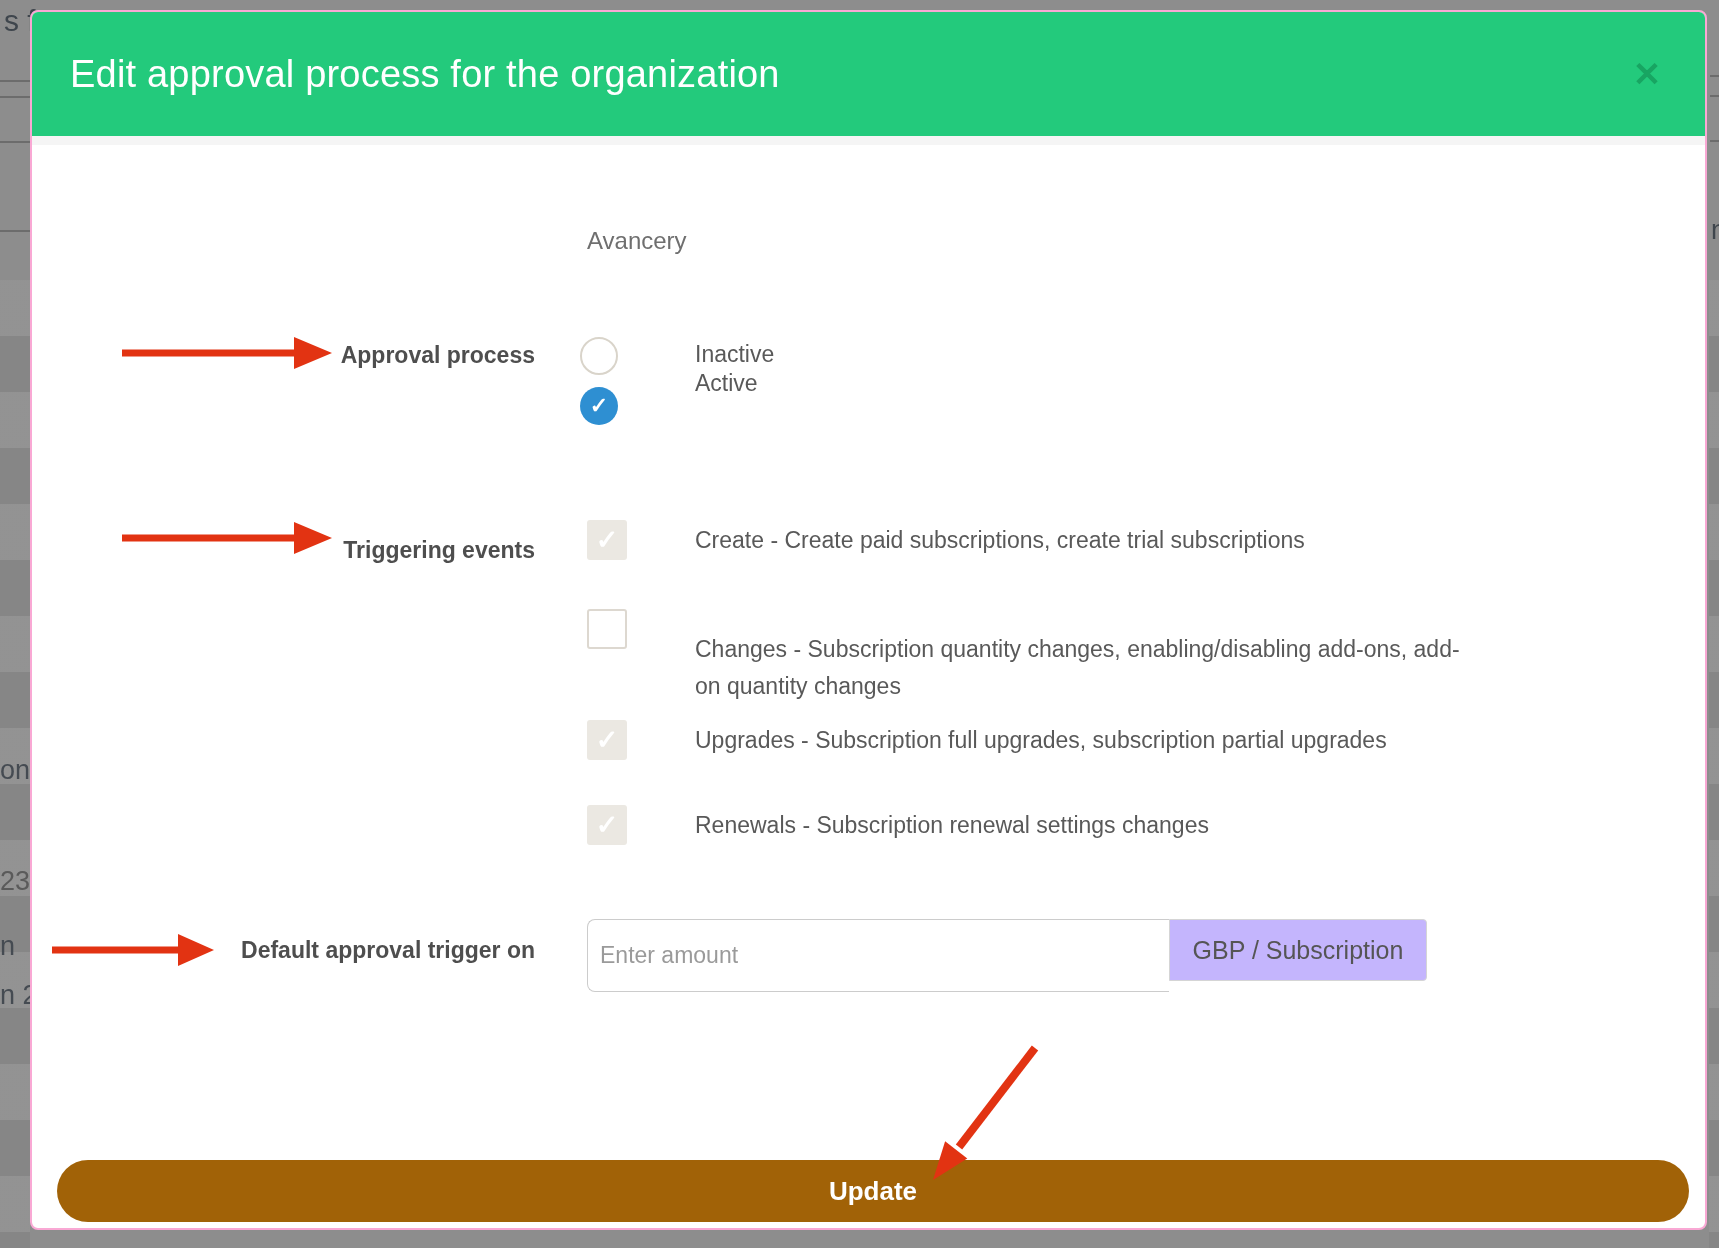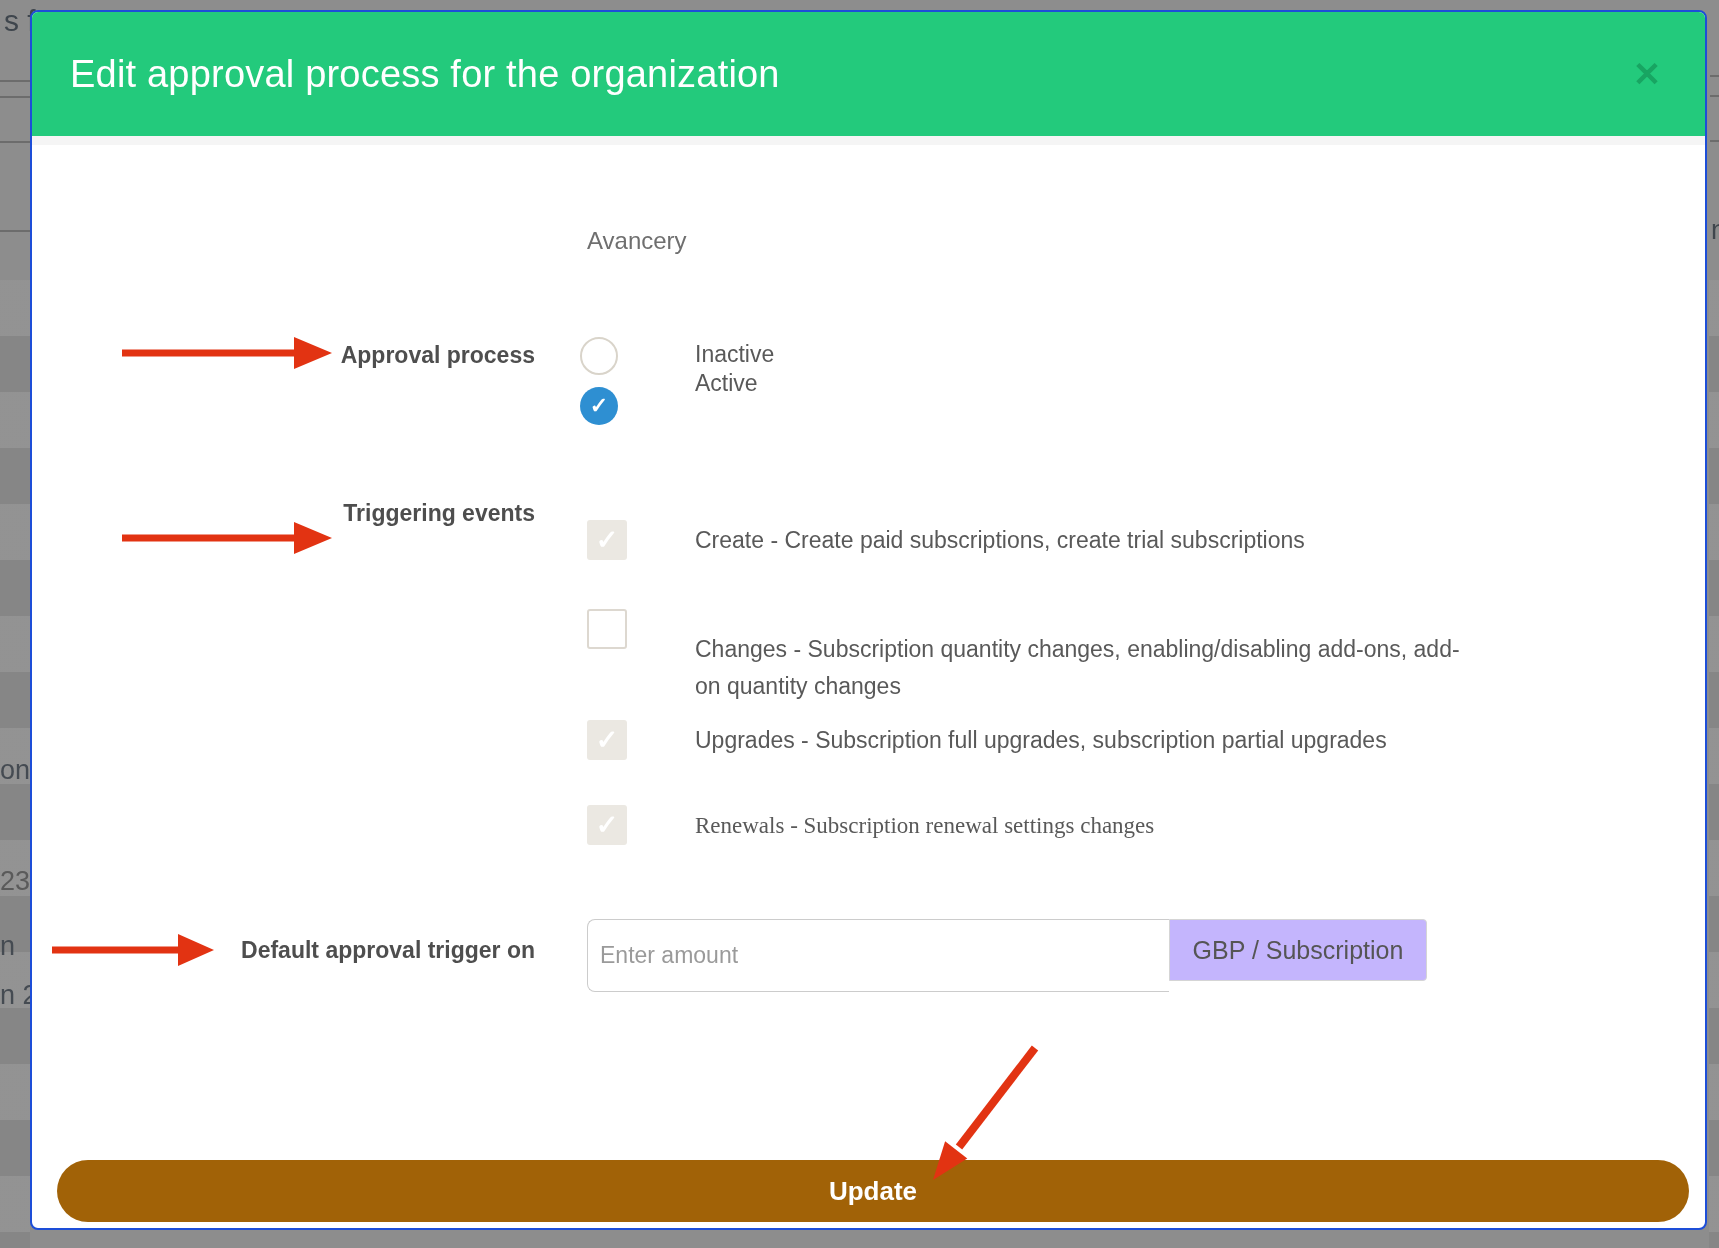--- a/index.html
+++ b/index.html
@@ -15,7 +15,7 @@
 
   
   .modal{position:absolute;left:30px;top:10px;width:1677px;height:1220px;
-    background:#ffffff;border:2px solid #1d4ed8;border-radius:8px;overflow:hidden;}
+    background:#ffffff;border:2px solid #f9a8d4;border-radius:8px;overflow:hidden;}
   .modal-header{position:absolute;left:0;top:0;width:100%;height:124px;background:#23ca7c;}
   .modal-title{position:absolute;left:38px;top:0;height:124px;display:flex;align-items:center;
     color:#ffffff;font-size:38px;font-weight:400;letter-spacing:.2px;}

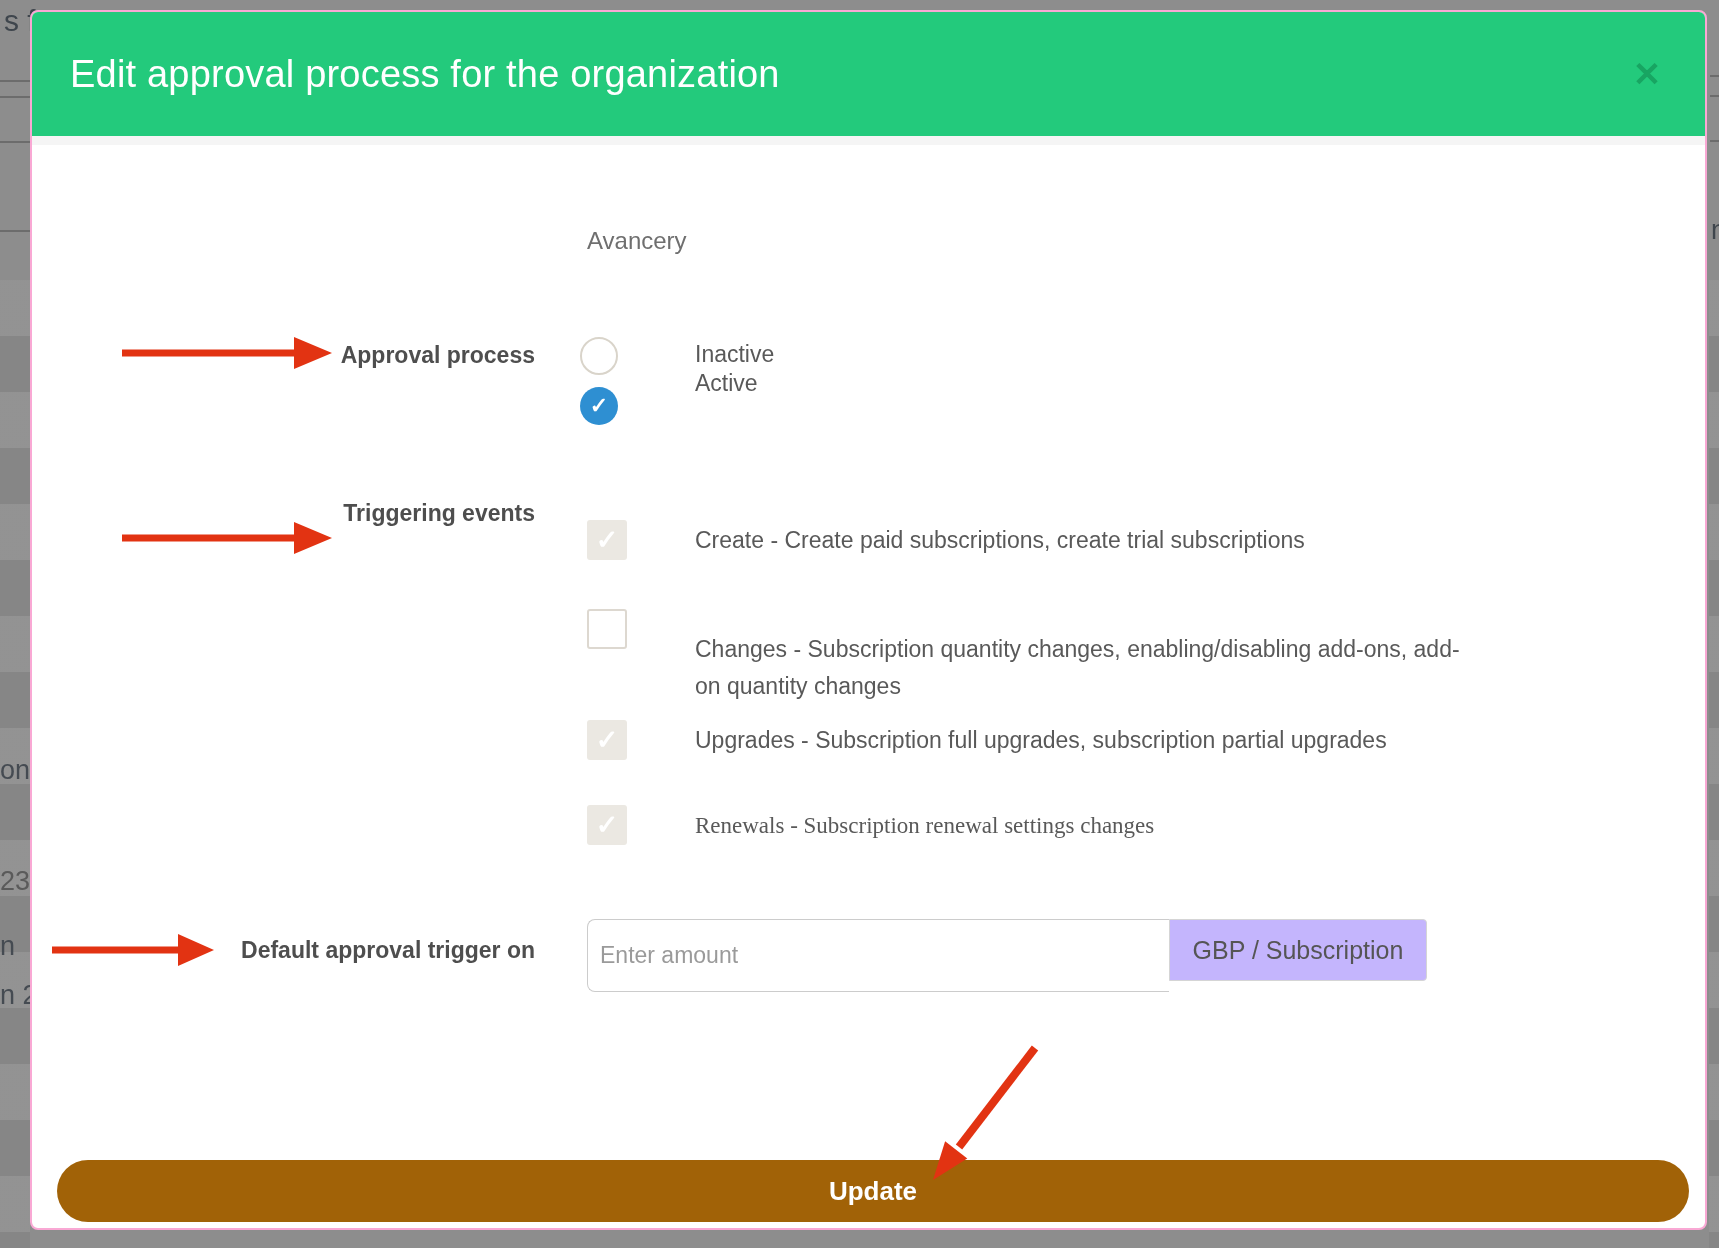--- a/index.html
+++ b/index.html
@@ -92,7 +92,7 @@
       </div>
     <div class="opt-label" style="top:358px;">Active</div>
 
-    <div class="field-label" style="top:488px;">Triggering events</div>
+    <div class="field-label" style="top:525px;">Triggering events</div>
 
     <div class="checkbox checked-disabled" style="top:508px;">
         <span>✓</span>

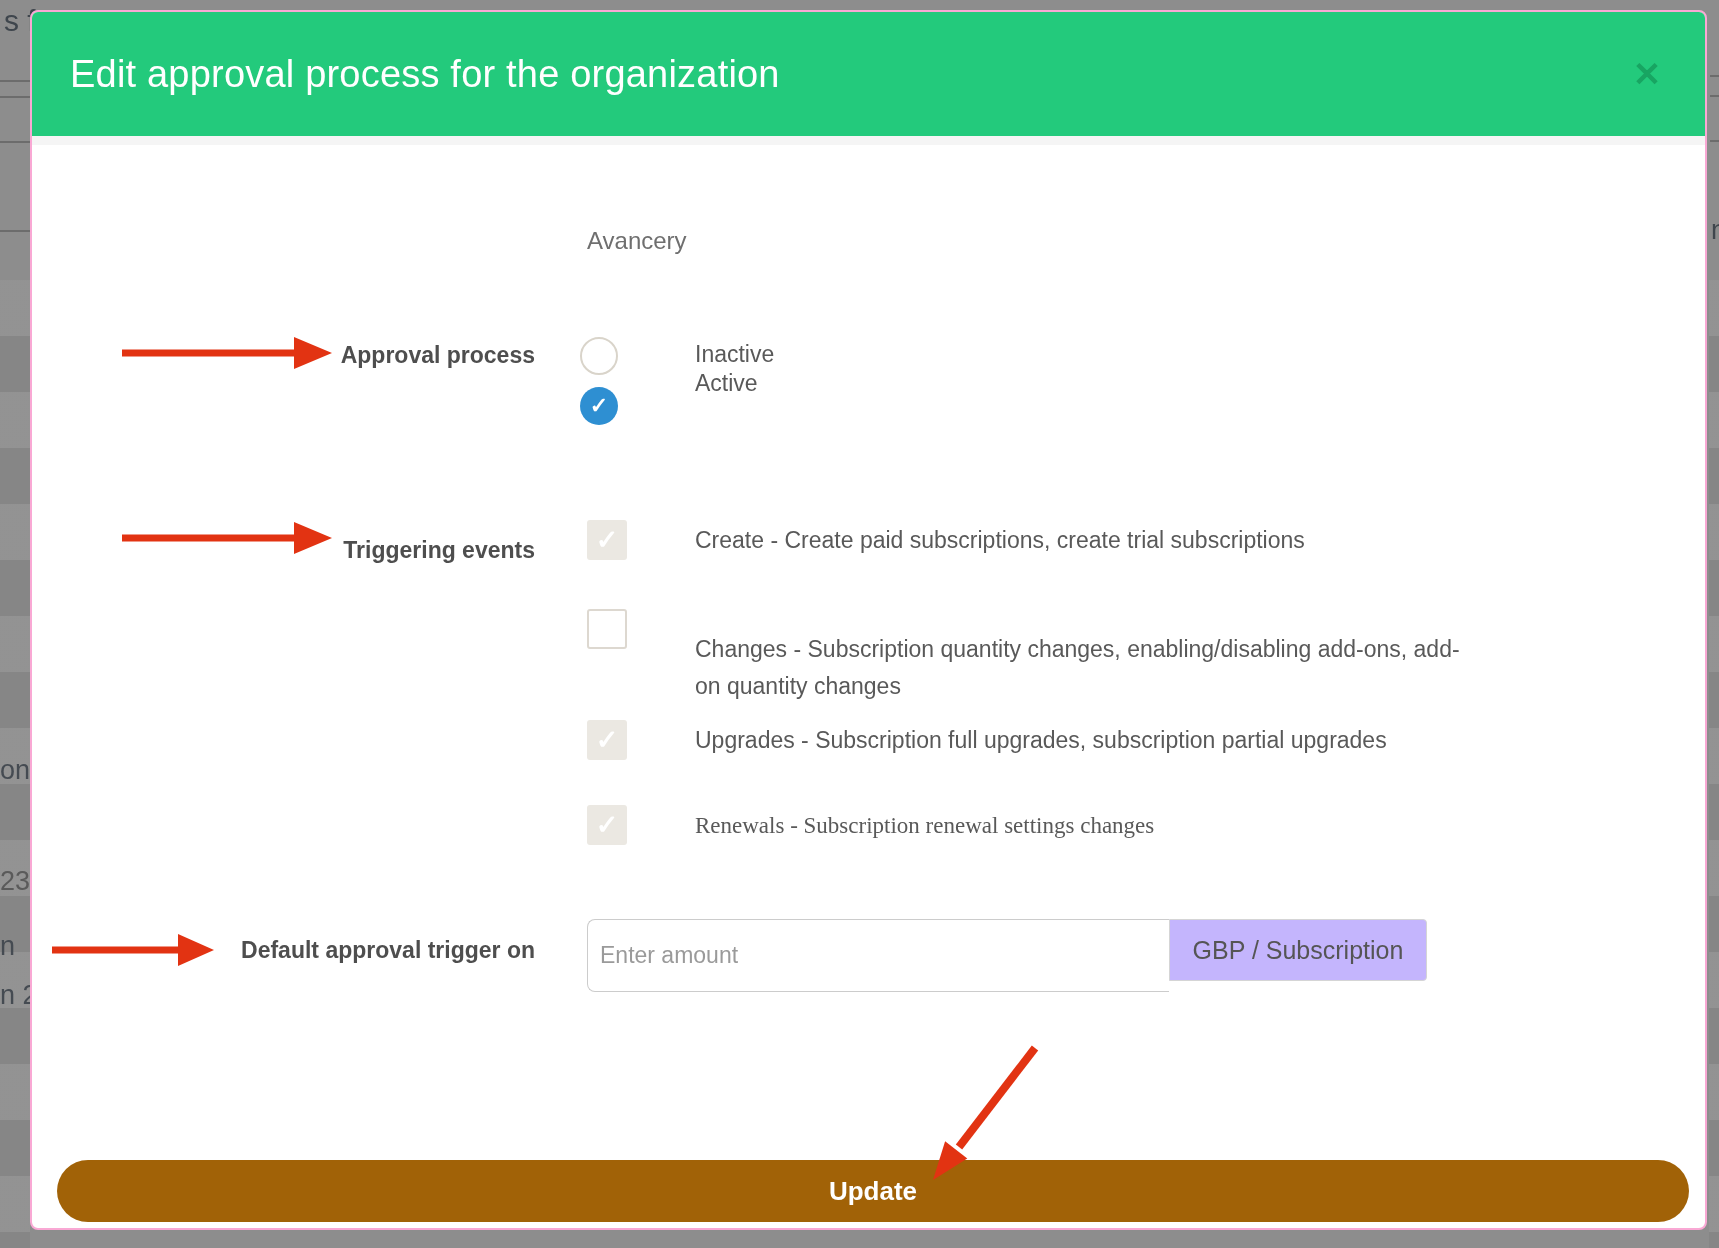--- a/index.html
+++ b/index.html
@@ -110,7 +110,7 @@
     <div class="checkbox checked-disabled" style="top:793px;">
         <span>✓</span>
       </div>
-    <div class="cb-label" style="top:795px;font-family:Liberation Serif, serif;">Renewals - Subscription renewal settings changes</div>
+    <div class="cb-label" style="top:795px;">Renewals - Subscription renewal settings changes</div>
 
     <div class="field-label" style="top:925px;">Default approval trigger on</div>
     <div class="amount-wrap">

